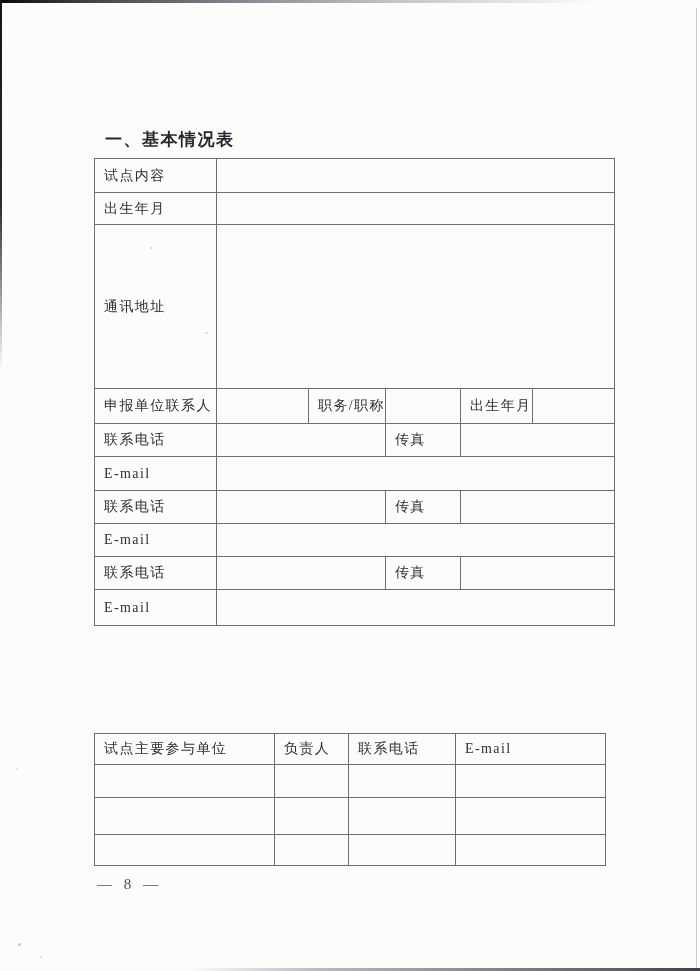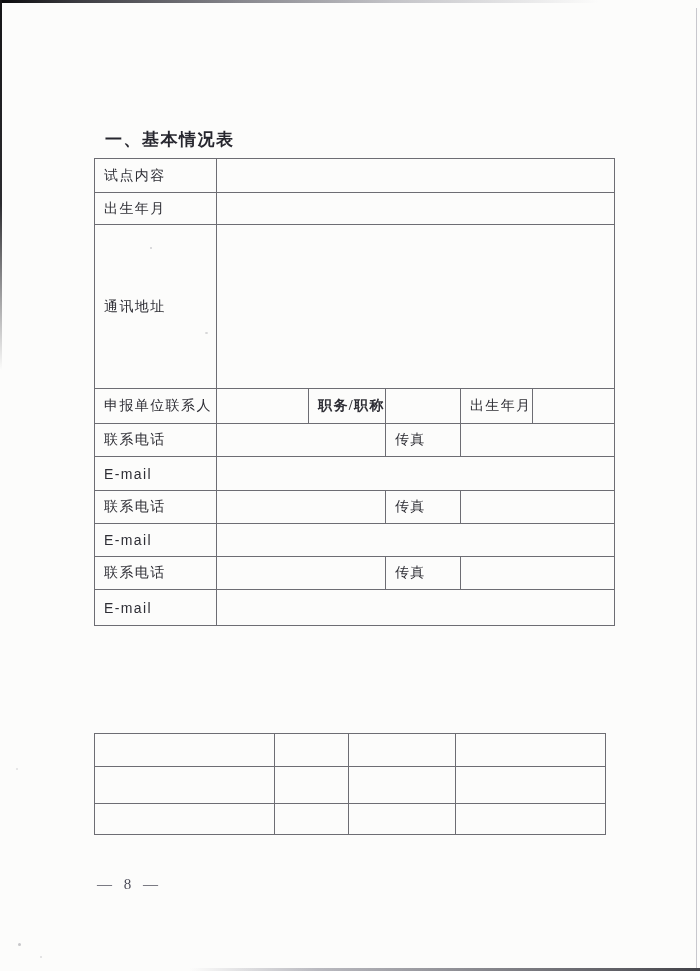--- a/index.html
+++ b/index.html
@@ -36,7 +36,7 @@
     font-family:Liberation Sans, sans-serif;
     letter-spacing:0; font-size:13.5px; color:#33333a;
   }
-  td.tight { letter-spacing:0; padding-left:5px;font-weight:bold; }
+  td.tight { letter-spacing:0; padding-left:5px; }
   
   .page-num {
     position:absolute; left:97px; top:876px;

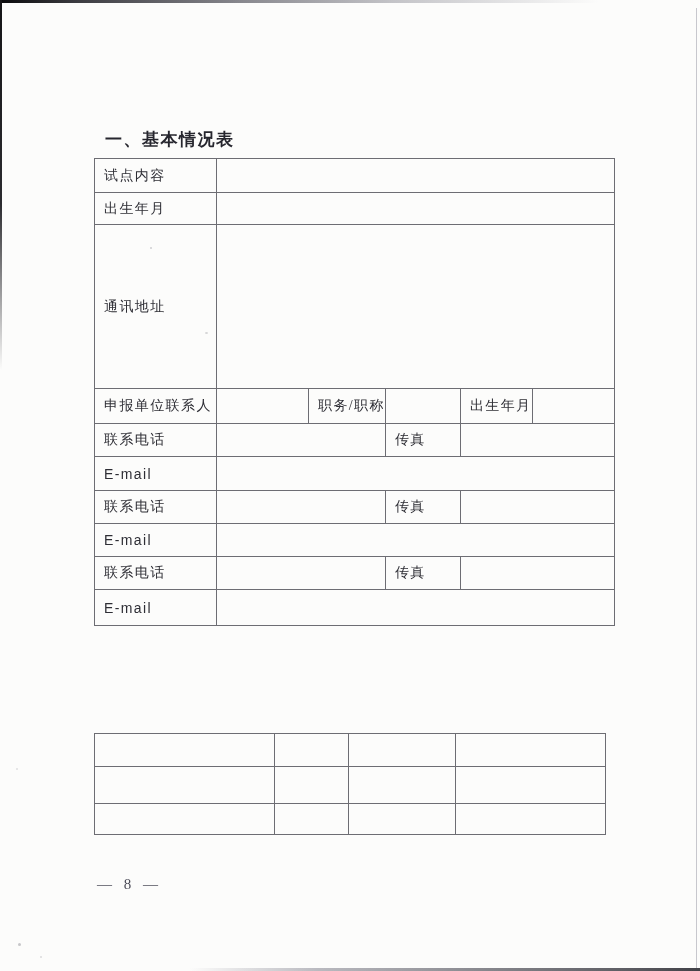--- a/index.html
+++ b/index.html
@@ -33,7 +33,7 @@
   }
   td.v { padding:0; }                
   td.en {                            
-    font-family:Liberation Sans, sans-serif;
+    font-family:Liberation Serif, serif;
     letter-spacing:0; font-size:13.5px; color:#33333a;
   }
   td.tight { letter-spacing:0; padding-left:5px; }

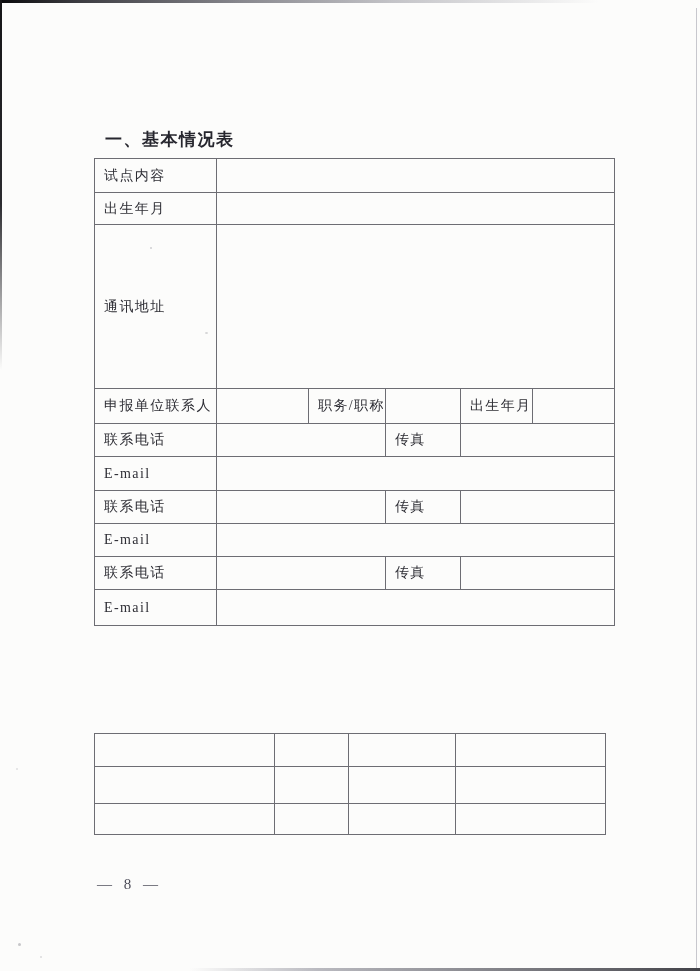--- a/index.html
+++ b/index.html
@@ -154,6 +154,12 @@
         <col style="width:150px">
     </colgroup>
     <tbody>
+        <tr style="height:31px">
+      <td>试点主要参与单位</td>
+      <td>负责人</td>
+      <td>联系电话</td>
+      <td class="en">E-mail</td>
+    </tr>
     <tr style="height:33px">
       <td class="v"></td>
       <td class="v"></td>

